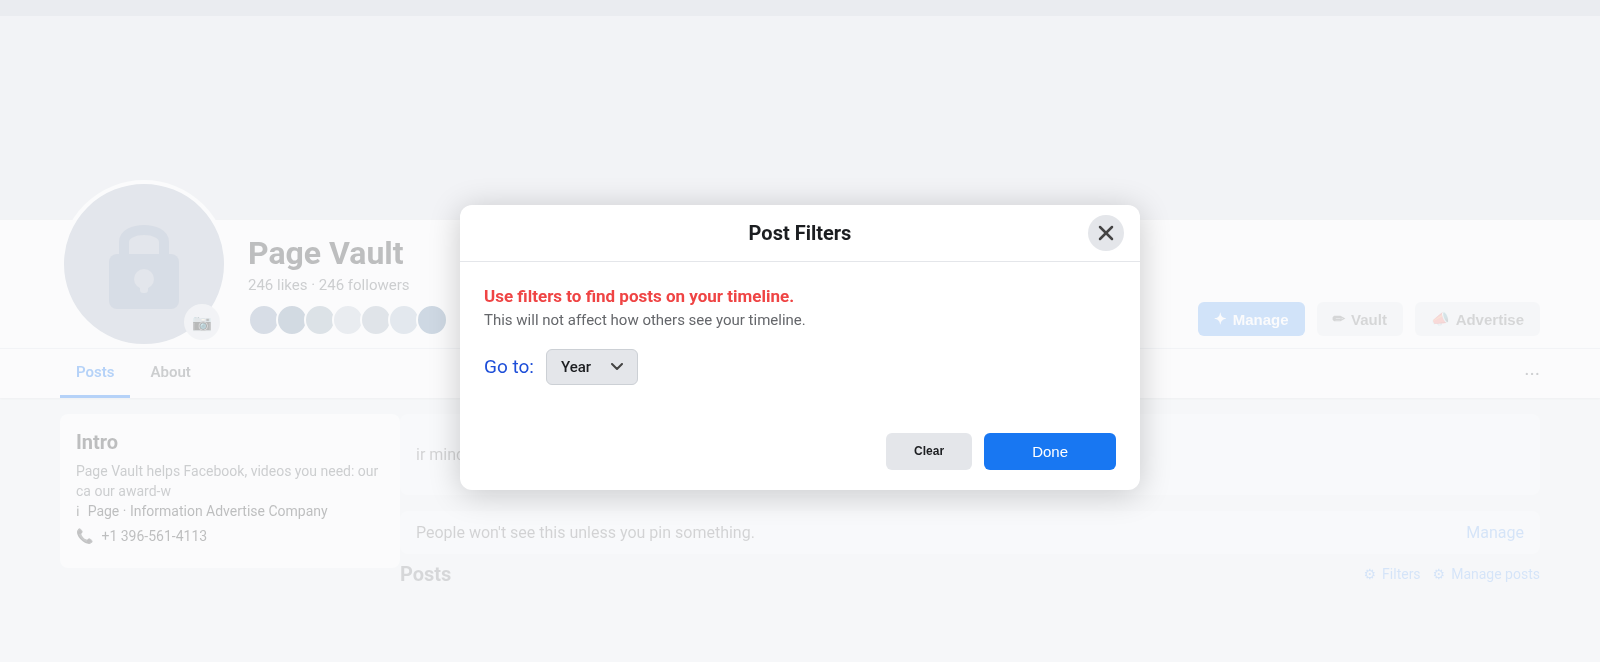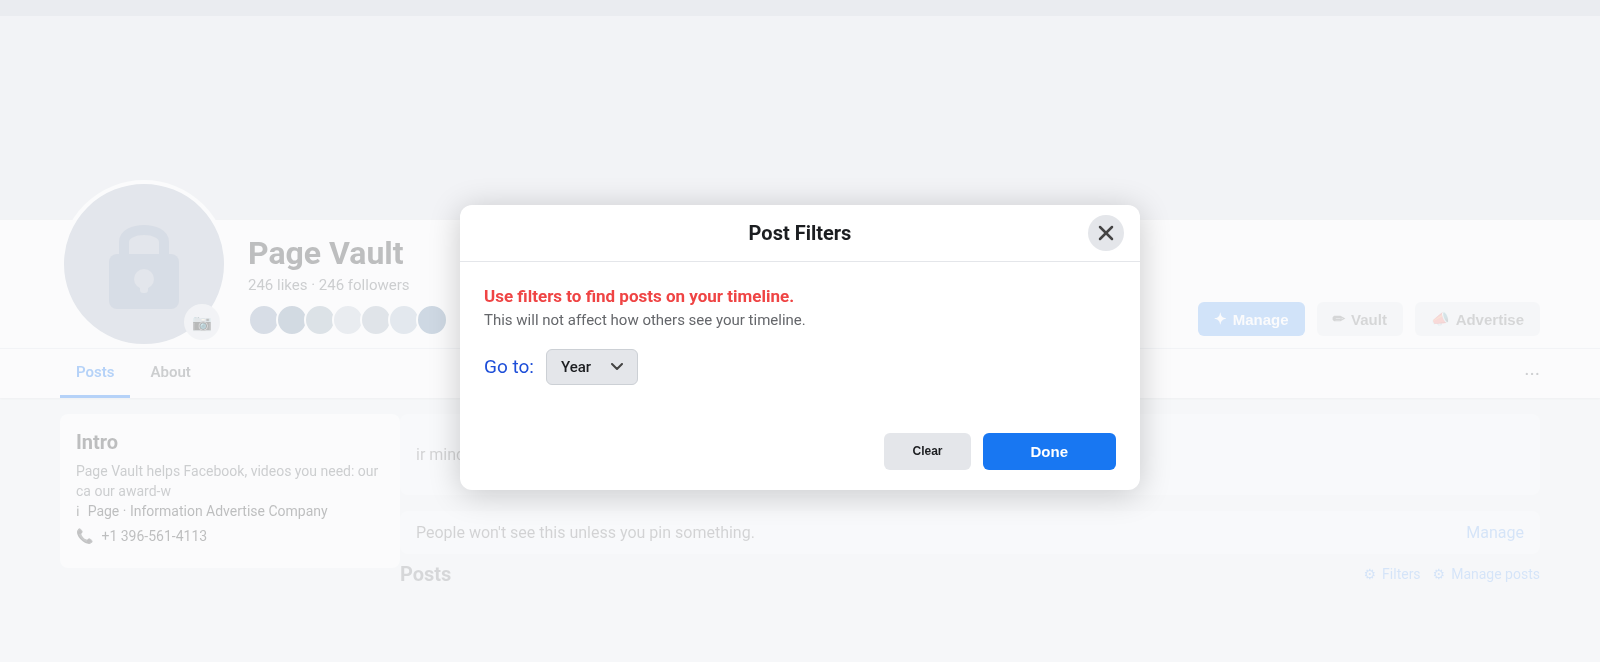--- a/index.html
+++ b/index.html
@@ -345,7 +345,7 @@
       border-radius: 6px;
       padding: 10px 48px;
       font-size: 15px;
-      font-weight: 700;
+      font-weight: 400;
       cursor: pointer;
     }
 

